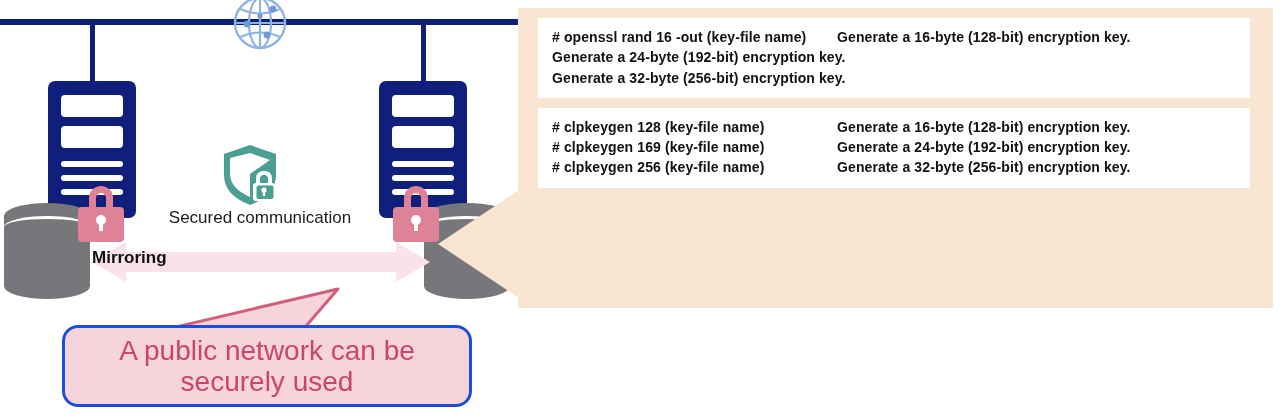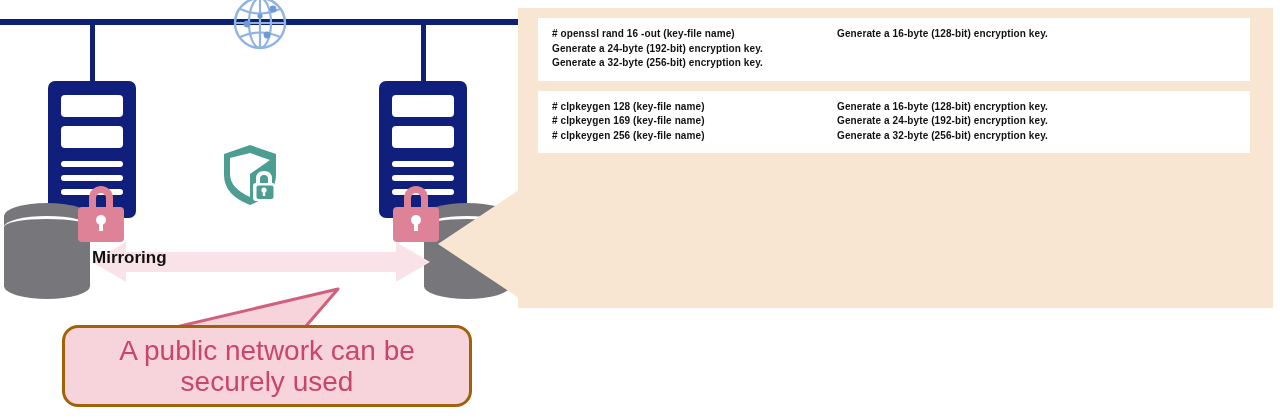--- a/index.html
+++ b/index.html
@@ -65,7 +65,7 @@
   .p-title{font-size:19px;color:#1b1b1b;margin:20px 0 0 0;}
   .p-sub{font-size:19px;color:#1b1b1b;margin:22px 0 0 0;}
   .codebox{background:#fff;margin-top:10px;padding:9px 0 10px 0;width:712px;box-sizing:border-box;}
-  .code-row{display:flex;font-size:10px;font-weight:bold;color:#111;line-height:1.45;
+  .code-row{display:flex;font-size:14px;font-weight:bold;color:#111;line-height:1.45;
             padding-left:14px;letter-spacing:0.1px;}
   .code-cmd{width:285px;flex:0 0 285px;}
   .code-desc{flex:1;}

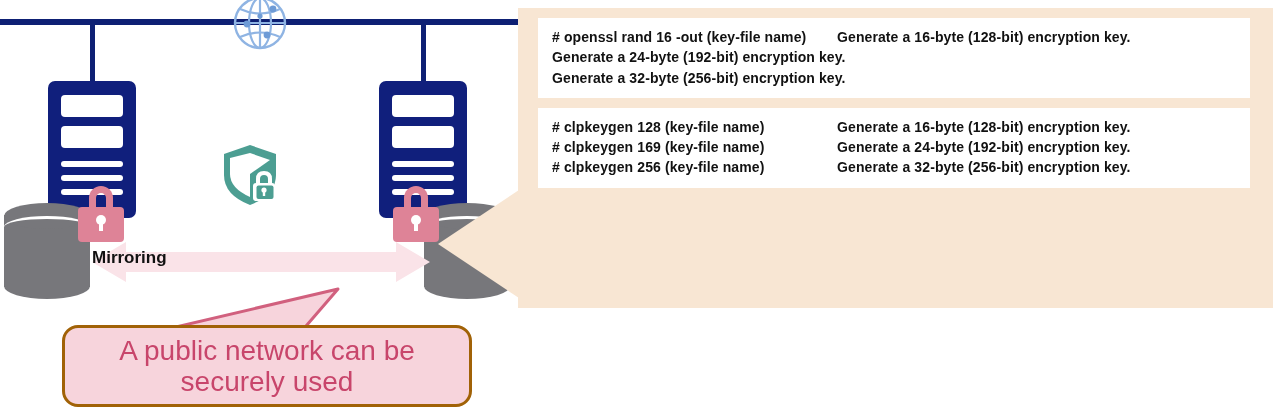--- a/index.html
+++ b/index.html
@@ -158,6 +158,7 @@
       </svg>
     </div>
 
+    <div class="seclabel">Secured communication</div>
 
     <div class="callout-tail">
       <svg width="190" height="48" viewBox="0 0 190 48">

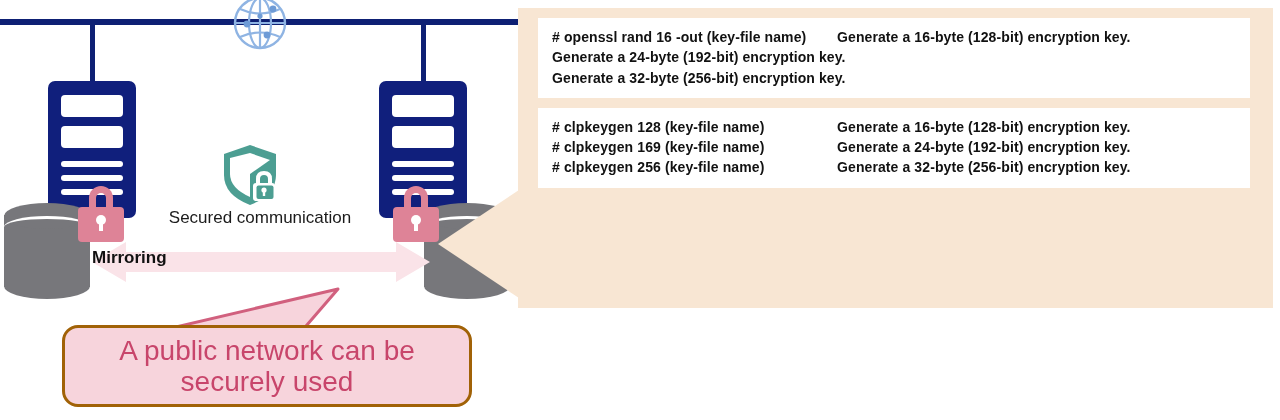--- a/index.html
+++ b/index.html
@@ -53,7 +53,7 @@
                font-size:17px;font-weight:bold;color:#111;}
 
   .callout{position:absolute;left:62px;top:325px;width:410px;height:82px;
-           background:#F7D4DC;border:3px solid #a16207;border-radius:16px;box-sizing:border-box;
+           background:#F7D4DC;border:3px solid #1d4ed8;border-radius:16px;box-sizing:border-box;
            display:flex;align-items:center;justify-content:center;}
   .callout-text{font-size:28px;line-height:1.12;color:#C8456B;text-align:center;font-weight:500;}
   .callout-tail{position:absolute;left:150px;top:287px;width:190px;height:48px;}

